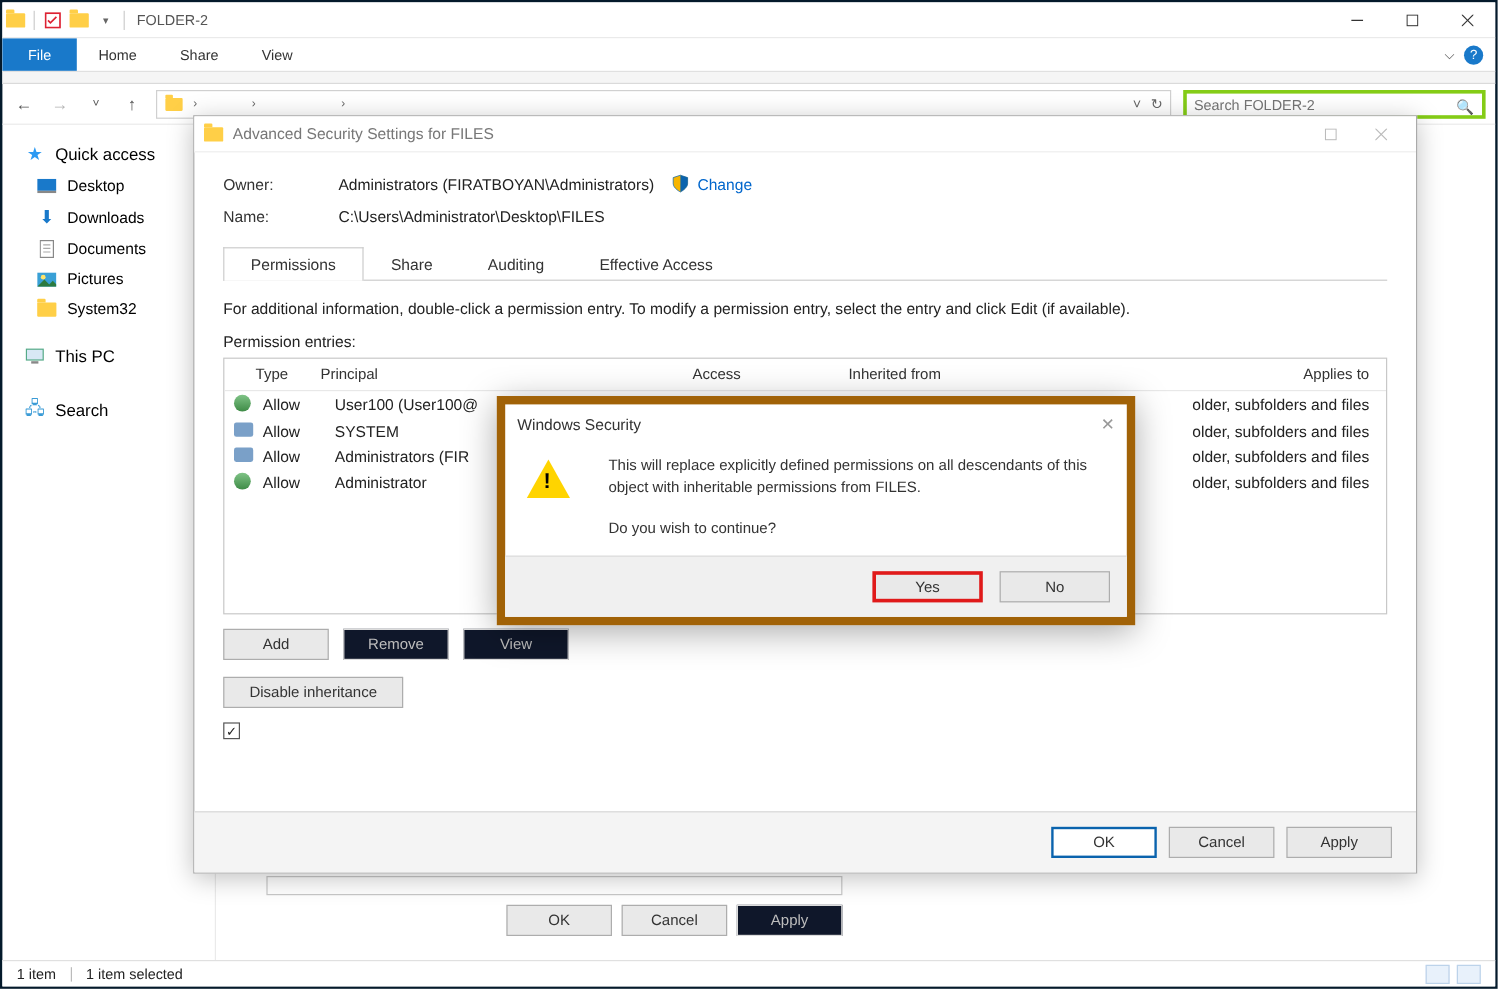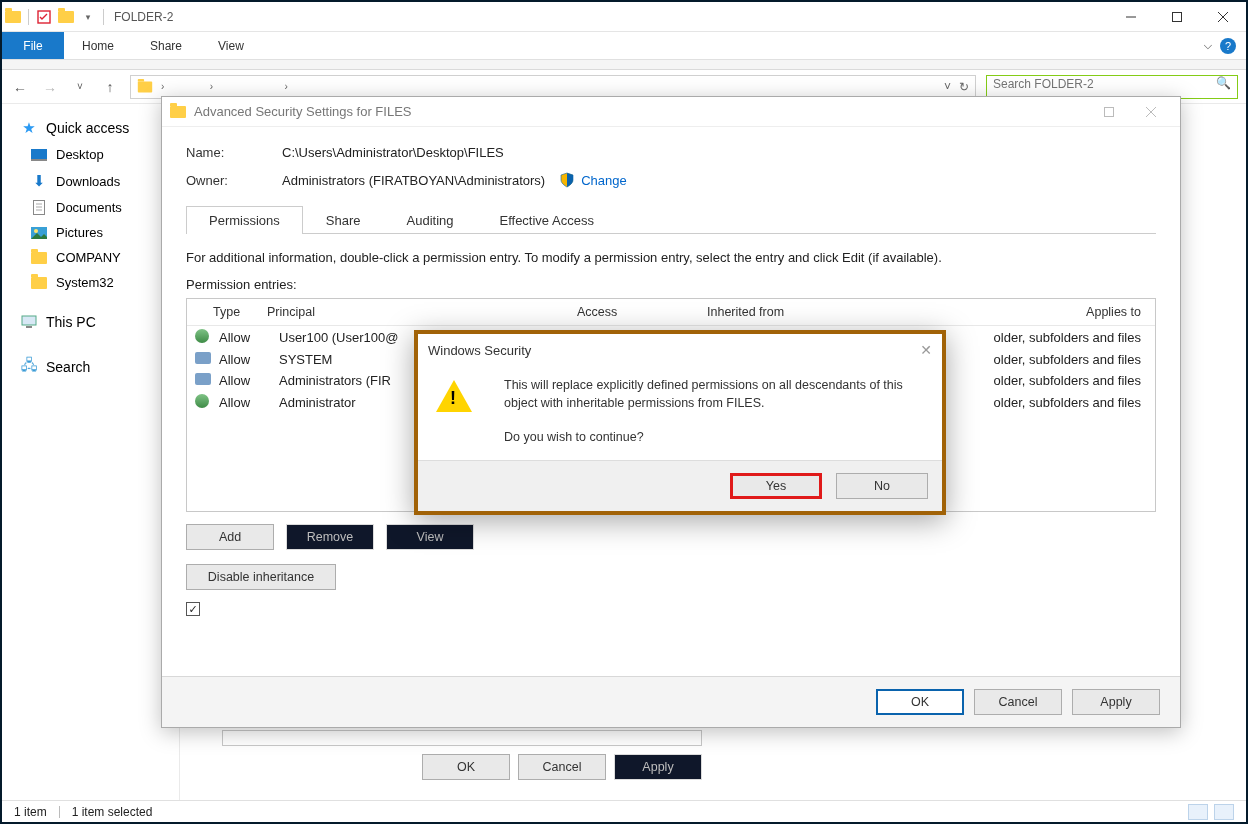--- a/index.html
+++ b/index.html
@@ -34,7 +34,7 @@
 .breadcrumb .crumb { color: #333; padding: 0 2px; margin-top: 44px; }
 .breadcrumb .chev { color: #666; font-size: 10px; }
 .breadcrumb .end-icons { margin-left: auto; padding-right: 6px; display: flex; gap: 8px; color: #666; }
-.searchbox { width: 252px; height: 24px; border: 1px solid #84cc16; display: flex; align-items: flex-start; position: relative; }
+.searchbox { width: 252px; height: 24px; border: 3px solid #84cc16; display: flex; align-items: flex-end; position: relative; }
 .searchbox input { border: none; outline: none; flex: 1; font-size: 12px; color: #888; padding-left: 6px; background: transparent; }
 .searchbox .mag { color: #555; padding-right: 6px; }
 

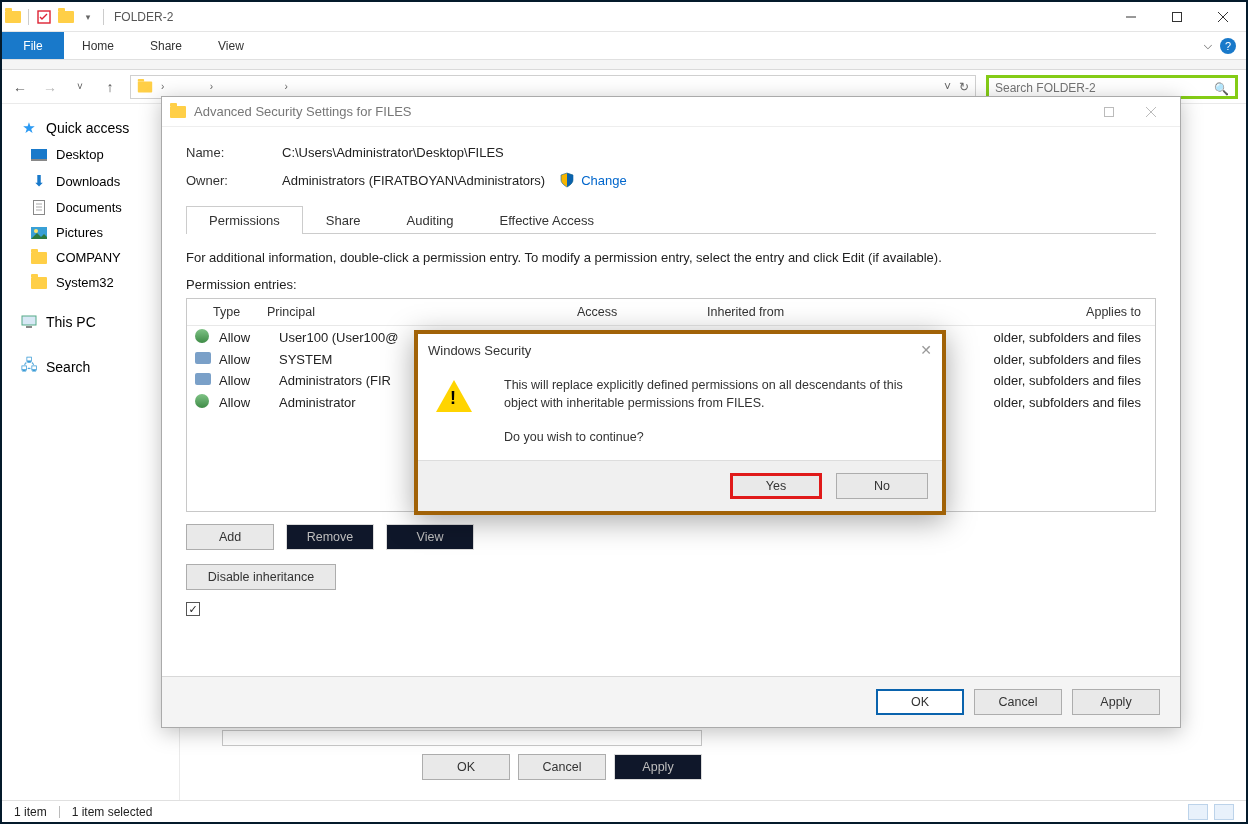--- a/index.html
+++ b/index.html
@@ -308,10 +308,6 @@
 
   <div class="dlg-body">
     <div class="row-line">
-      <span class="lbl">Name:</span>
-      <span class="val">C:\Users\Administrator\Desktop\FILES</span>
-    </div>
-    <div class="row-line">
       <span class="lbl">Owner:</span>
       <span class="val">Administrators (FIRATBOYAN\Administrators)</span>
       <span style="width:14px;"></span>
@@ -320,6 +316,10 @@
           <path d="M8 1 L14 3 V8 C14 12 8 15 8 15 Z" fill="#0a63ad"></path>
         </svg>
       <span class="change-link">Change</span>
+    </div>
+    <div class="row-line">
+      <span class="lbl">Name:</span>
+      <span class="val">C:\Users\Administrator\Desktop\FILES</span>
     </div>
 
     <div class="tabs">

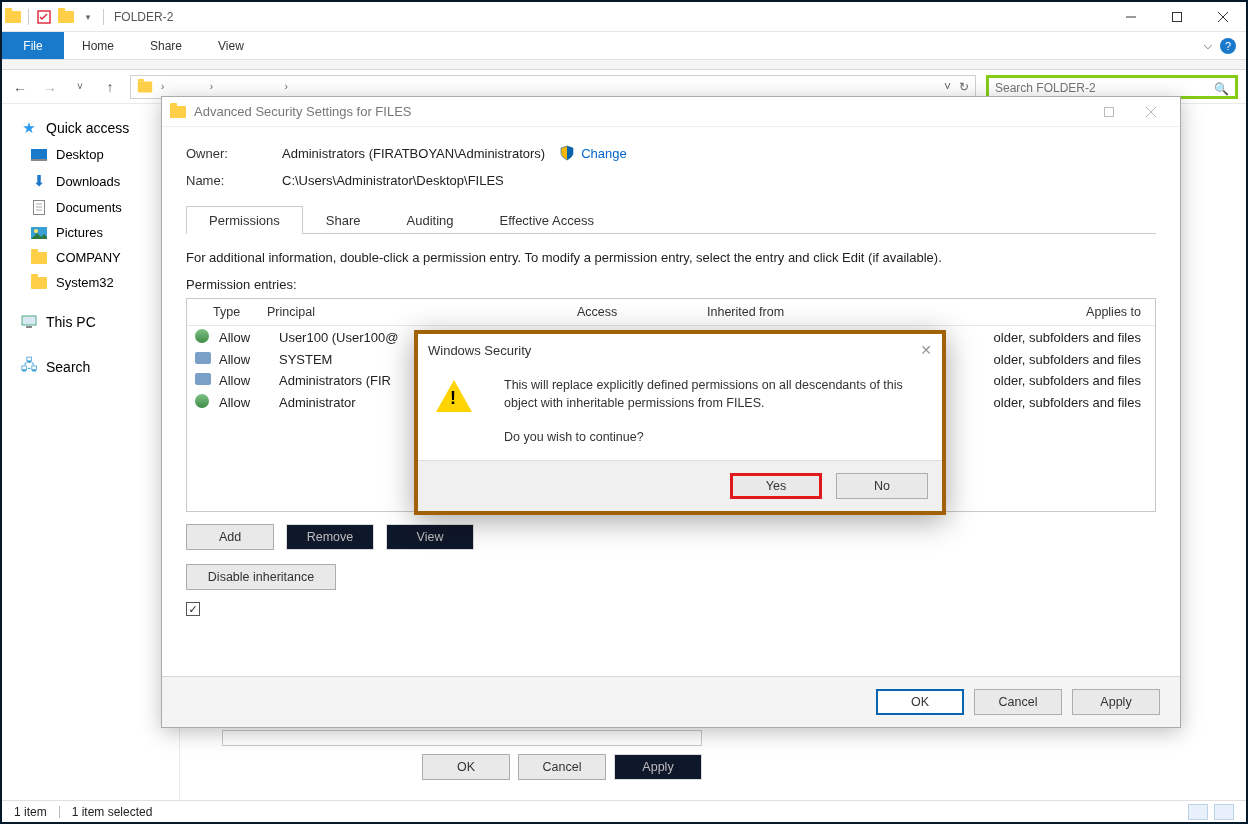--- a/index.html
+++ b/index.html
@@ -235,12 +235,6 @@
             </svg>
           </span>
           <span>Pictures</span>
-        </div>
-      <div class="side-item">
-          <span class="ic">
-            <div class="folder-ic"></div>
-          </span>
-          <span>COMPANY</span>
         </div>
       <div class="side-item">
           <span class="ic">

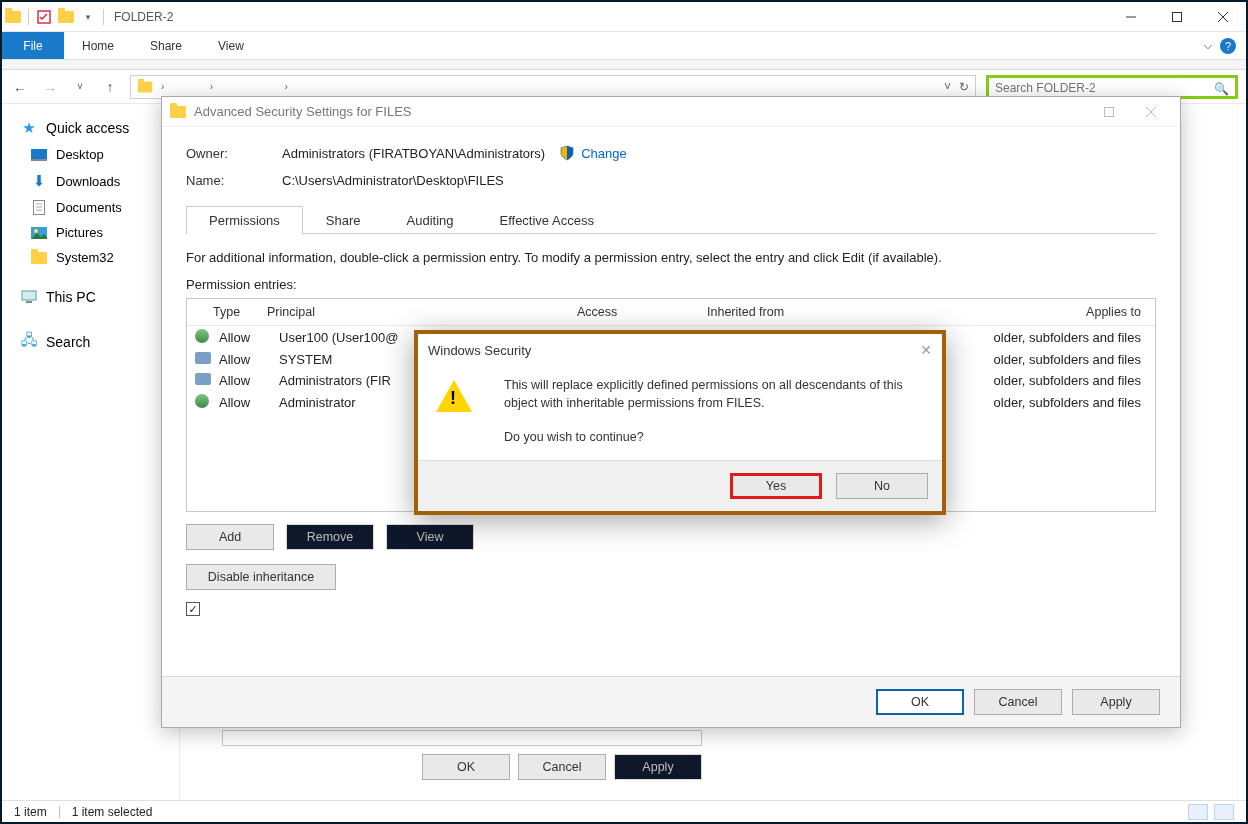--- a/index.html
+++ b/index.html
@@ -107,7 +107,7 @@
 .bg-dlg .btns { margin-top: 8px; display: flex; justify-content: flex-end; gap: 8px; }
 
 
-.modal { position: absolute; left: 414px; top: 330px; width: 532px; background: #fff; border: 4px solid #a16207; box-shadow: 0 6px 28px rgba(0,0,0,0.35); z-index: 50; }
+.modal { position: absolute; left: 414px; top: 330px; width: 532px; background: #fff; border: 7px solid #a16207; box-shadow: 0 6px 28px rgba(0,0,0,0.35); z-index: 50; }
 .modal .mhdr { display: flex; align-items: center; padding: 8px 10px; font-size: 13px; color: #333; }
 .modal .mhdr .mclose { margin-left: auto; color: #999; font-size: 14px; }
 .modal .mbody { display: flex; padding: 10px 18px 16px 18px; gap: 32px; font-size: 12.5px; color: #333; }

